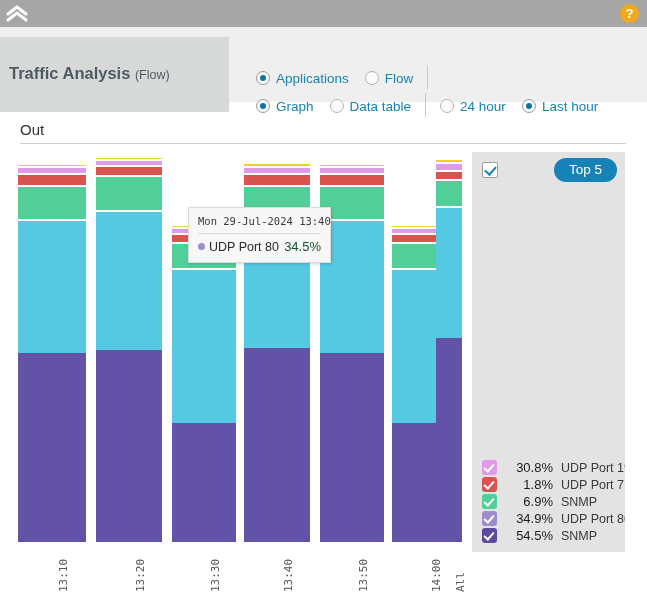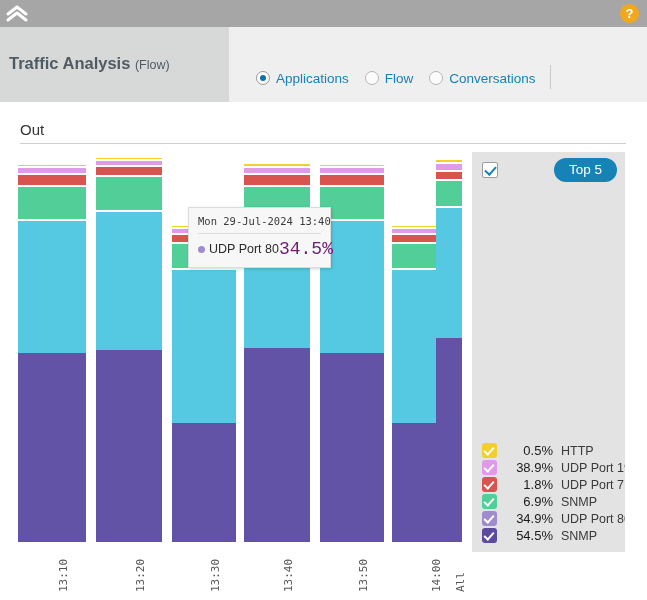--- a/index.html
+++ b/index.html
@@ -48,7 +48,7 @@
   }
   #title-box {
     position: absolute;
-    left: 0; top: 0;
+    left: 0; top: 10px;
     width: 229px; height: 75px;
     background: #d7d9d9;
   }

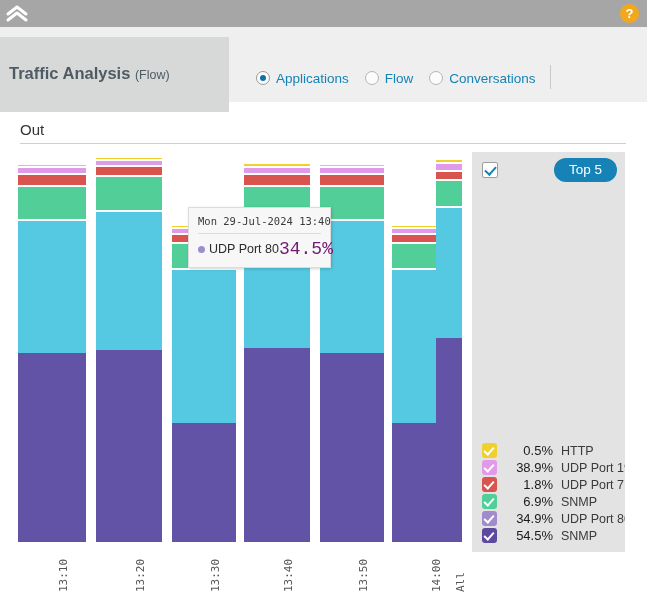--- a/index.html
+++ b/index.html
@@ -323,10 +323,6 @@
       <span class="dot"></span>
       <span class="lbl">Flow</span>
     </div>
-    <div class="radio">
-      <span class="dot"></span>
-      <span class="lbl">Conversations</span>
-    </div>
     <div class="vdiv"></div>
   </div>
 

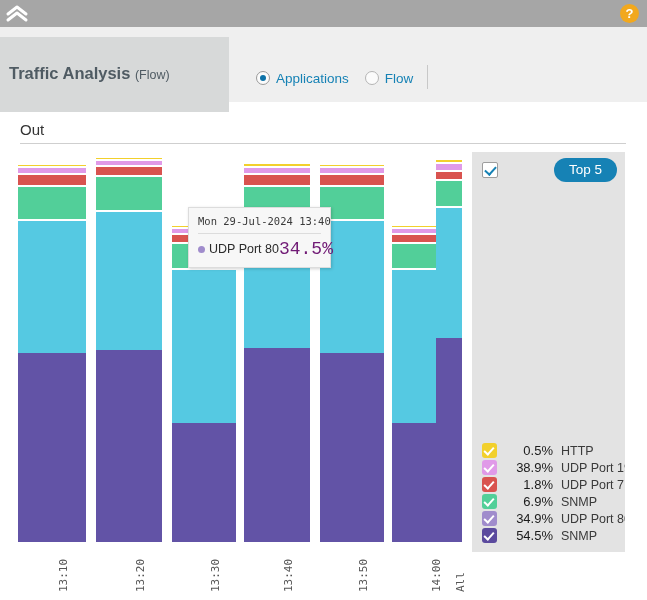--- a/index.html
+++ b/index.html
@@ -326,6 +326,25 @@
     <div class="vdiv"></div>
   </div>
 
+  <div class="radio-row" id="radio-row-2">
+    <div class="radio on">
+      <span class="dot"></span>
+      <span class="lbl">Graph</span>
+    </div>
+    <div class="radio">
+      <span class="dot"></span>
+      <span class="lbl">Data table</span>
+    </div>
+    <div class="vdiv"></div>
+    <div class="radio">
+      <span class="dot"></span>
+      <span class="lbl">24 hour</span>
+    </div>
+    <div class="radio on">
+      <span class="dot"></span>
+      <span class="lbl">Last hour</span>
+    </div>
+  </div>
 </div>
 
 <div id="section-title">Out</div>

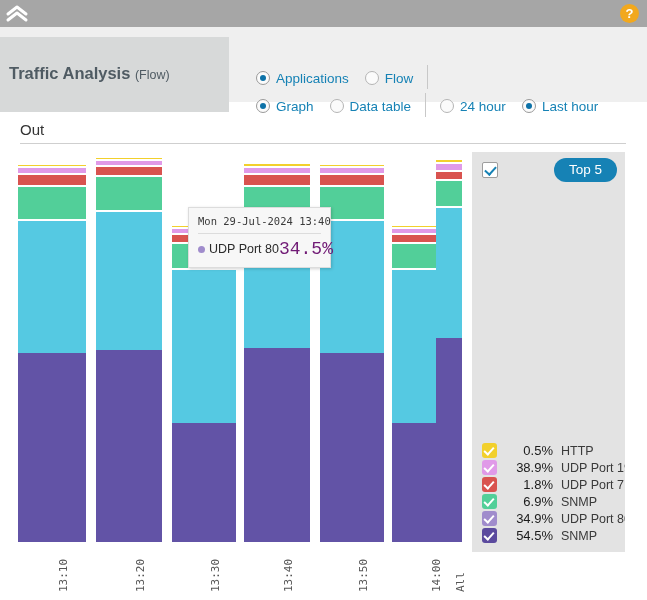--- a/index.html
+++ b/index.html
@@ -287,10 +287,9 @@
     color: #2b2b2b;
   }
   #tooltip-value {
-    font-size: 18px;
-    color: #701a75;
+    font-size: 13px;
+    color: #14532d;
     margin-left: auto;
-    font-family: Liberation Mono, monospace;
   }
 </style>
 </head>

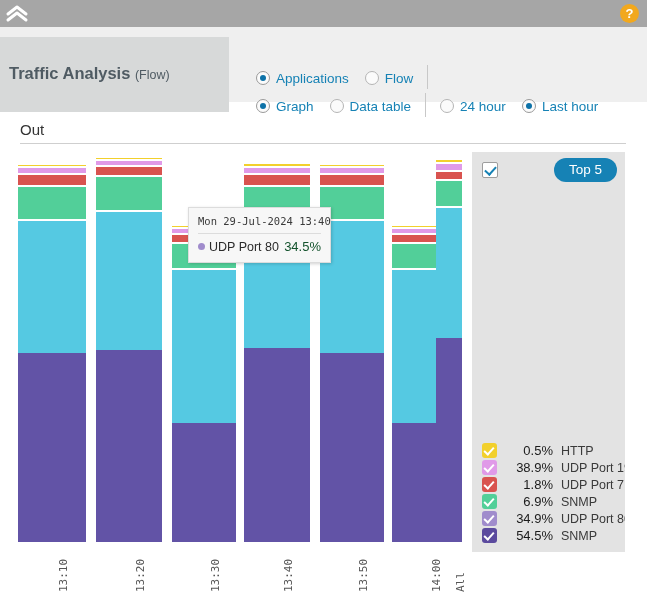--- a/index.html
+++ b/index.html
@@ -421,11 +421,6 @@
   <div id="legend-top-check"></div>
   <div id="top5-button">Top 5</div>
   <div id="legend-items">
-      <div class="legend-item">
-        <span class="box" style="background: rgb(242, 208, 44);"></span>
-        <span class="pct">0.5%</span>
-        <span class="name">HTTP</span>
-      </div>
       <div class="legend-item">
         <span class="box" style="background: rgb(224, 154, 232);"></span>
         <span class="pct">38.9%</span>

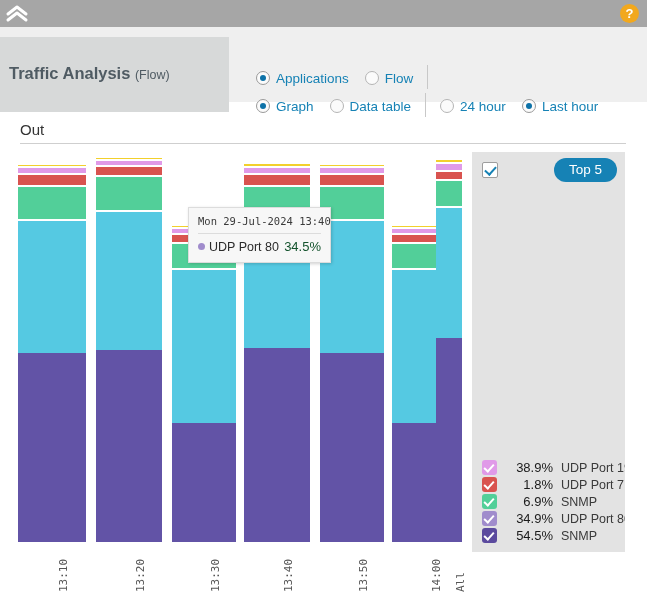--- a/index.html
+++ b/index.html
@@ -423,7 +423,7 @@
   <div id="legend-items">
       <div class="legend-item">
         <span class="box" style="background: rgb(224, 154, 232);"></span>
-        <span class="pct">38.9%</span>
+        <span class="pct">30.8%</span>
         <span class="name">UDP Port 19</span>
       </div>
       <div class="legend-item">

